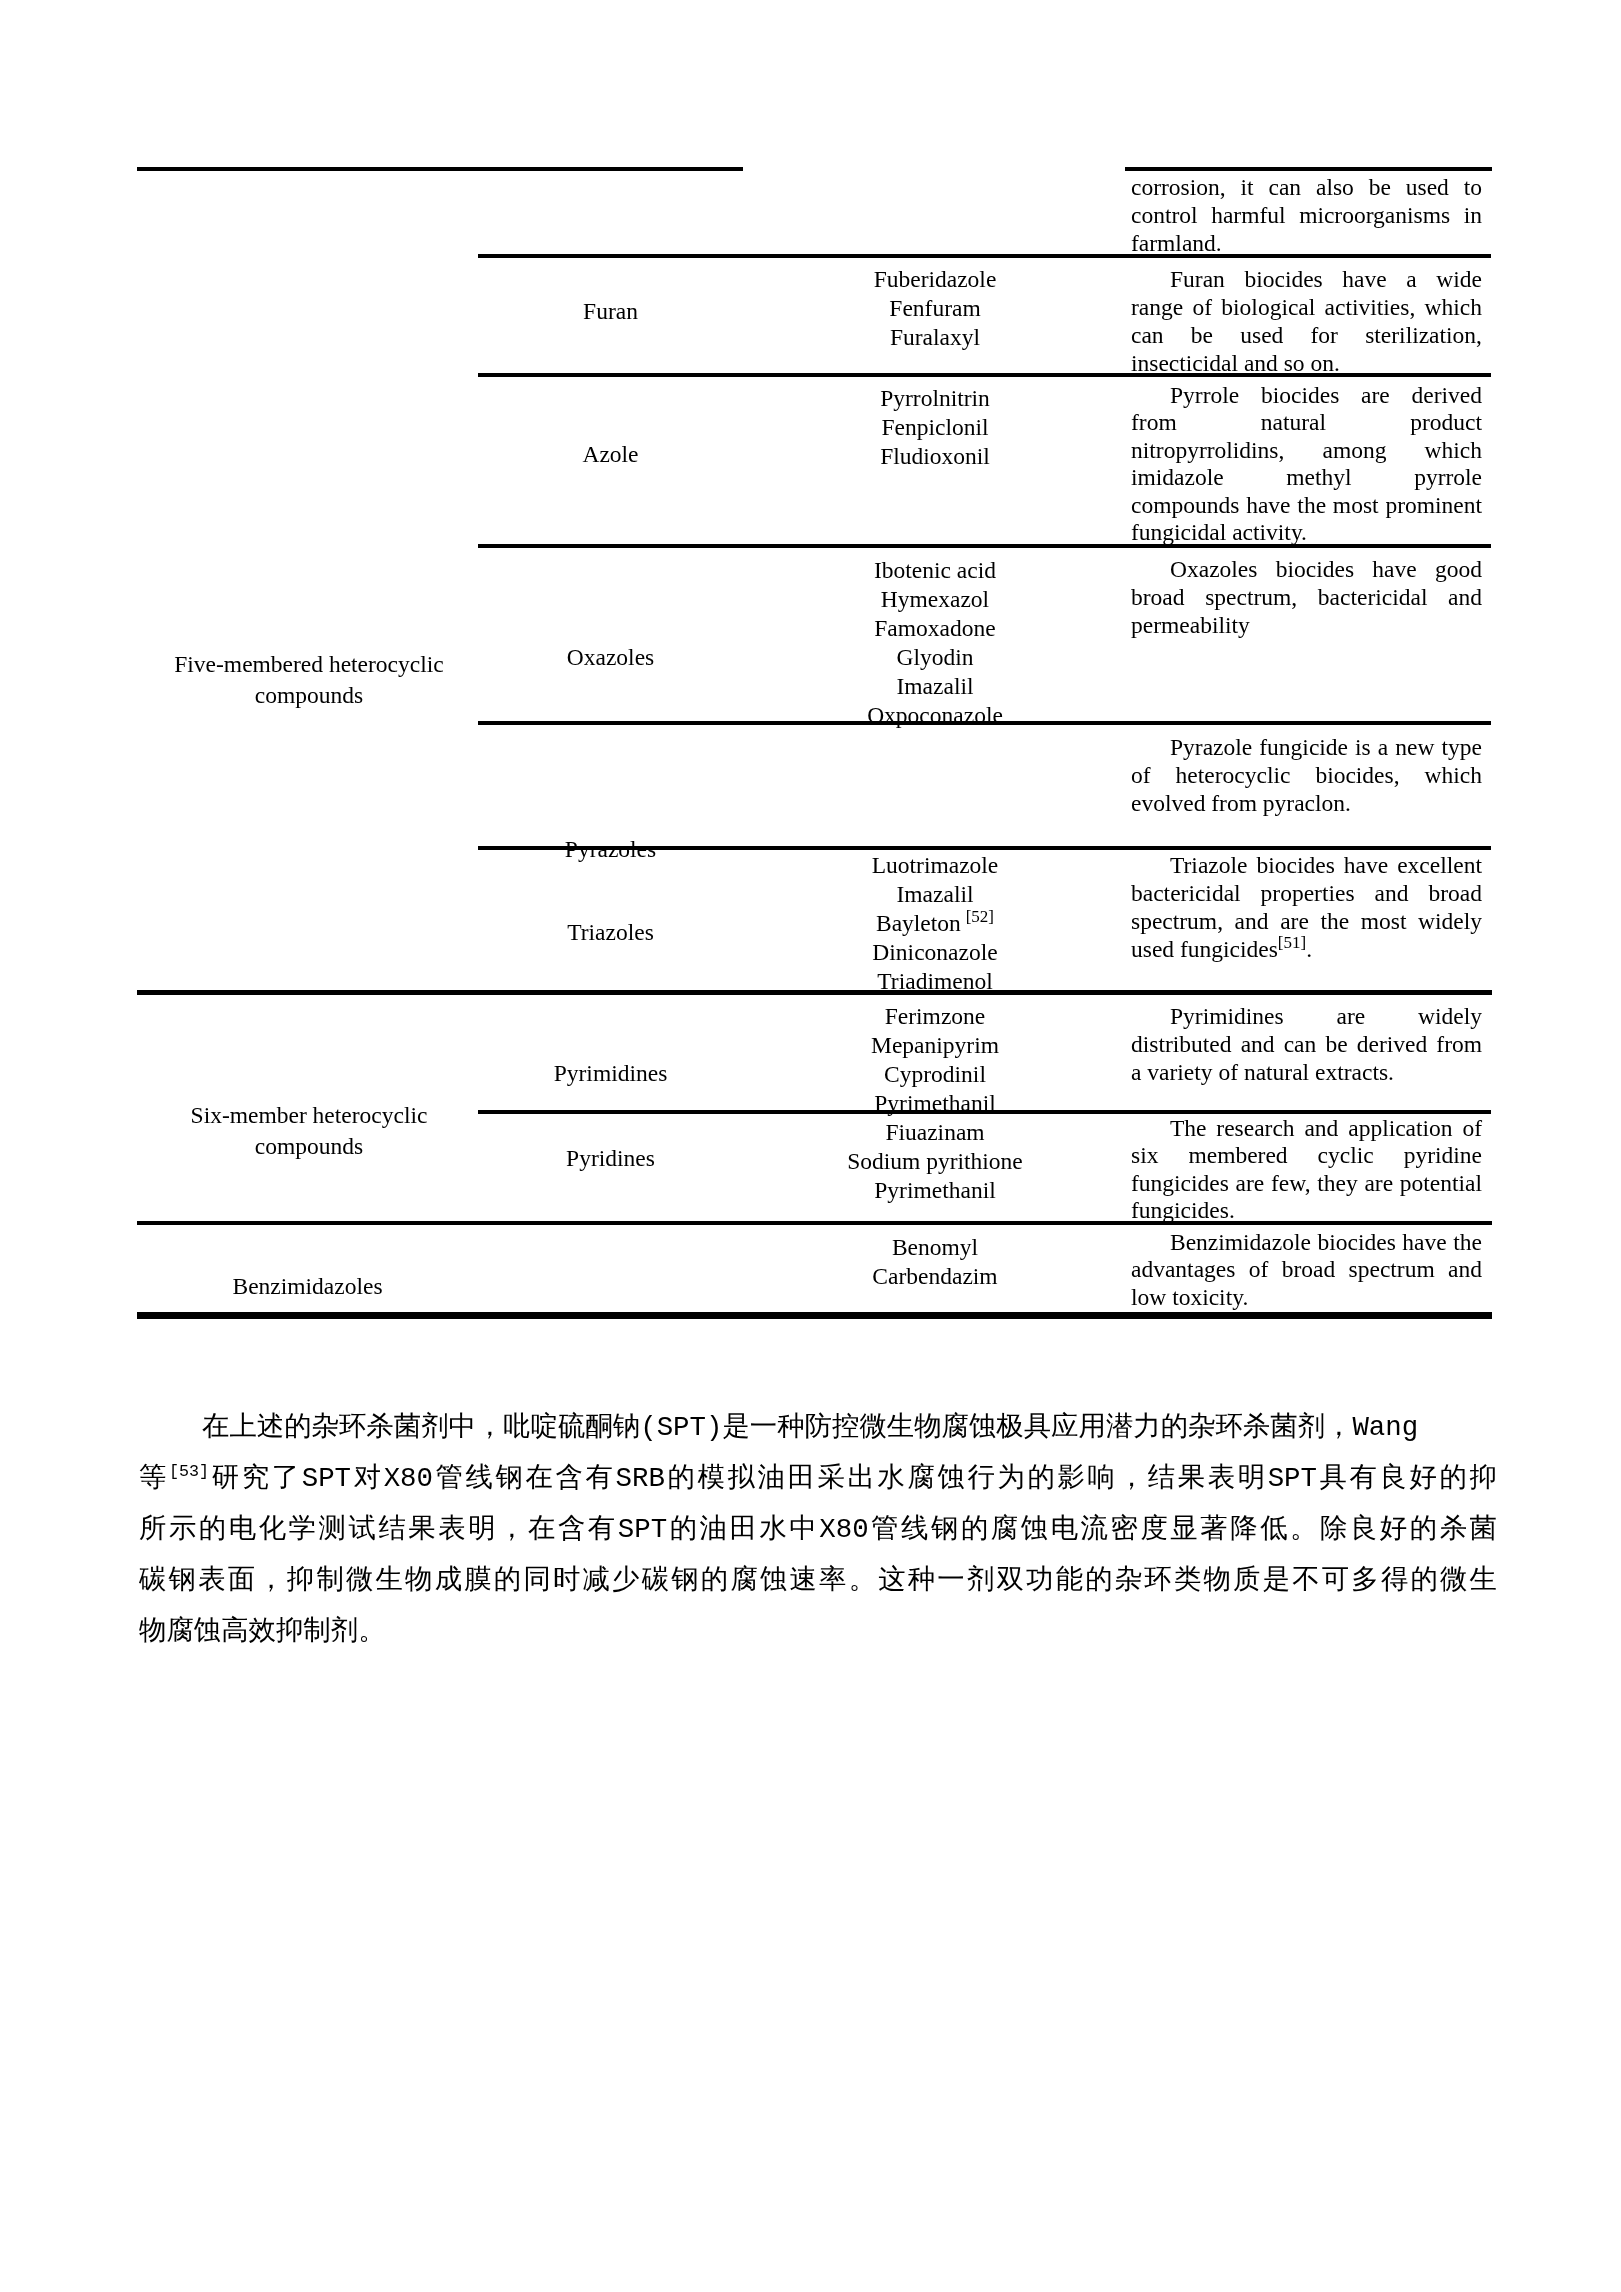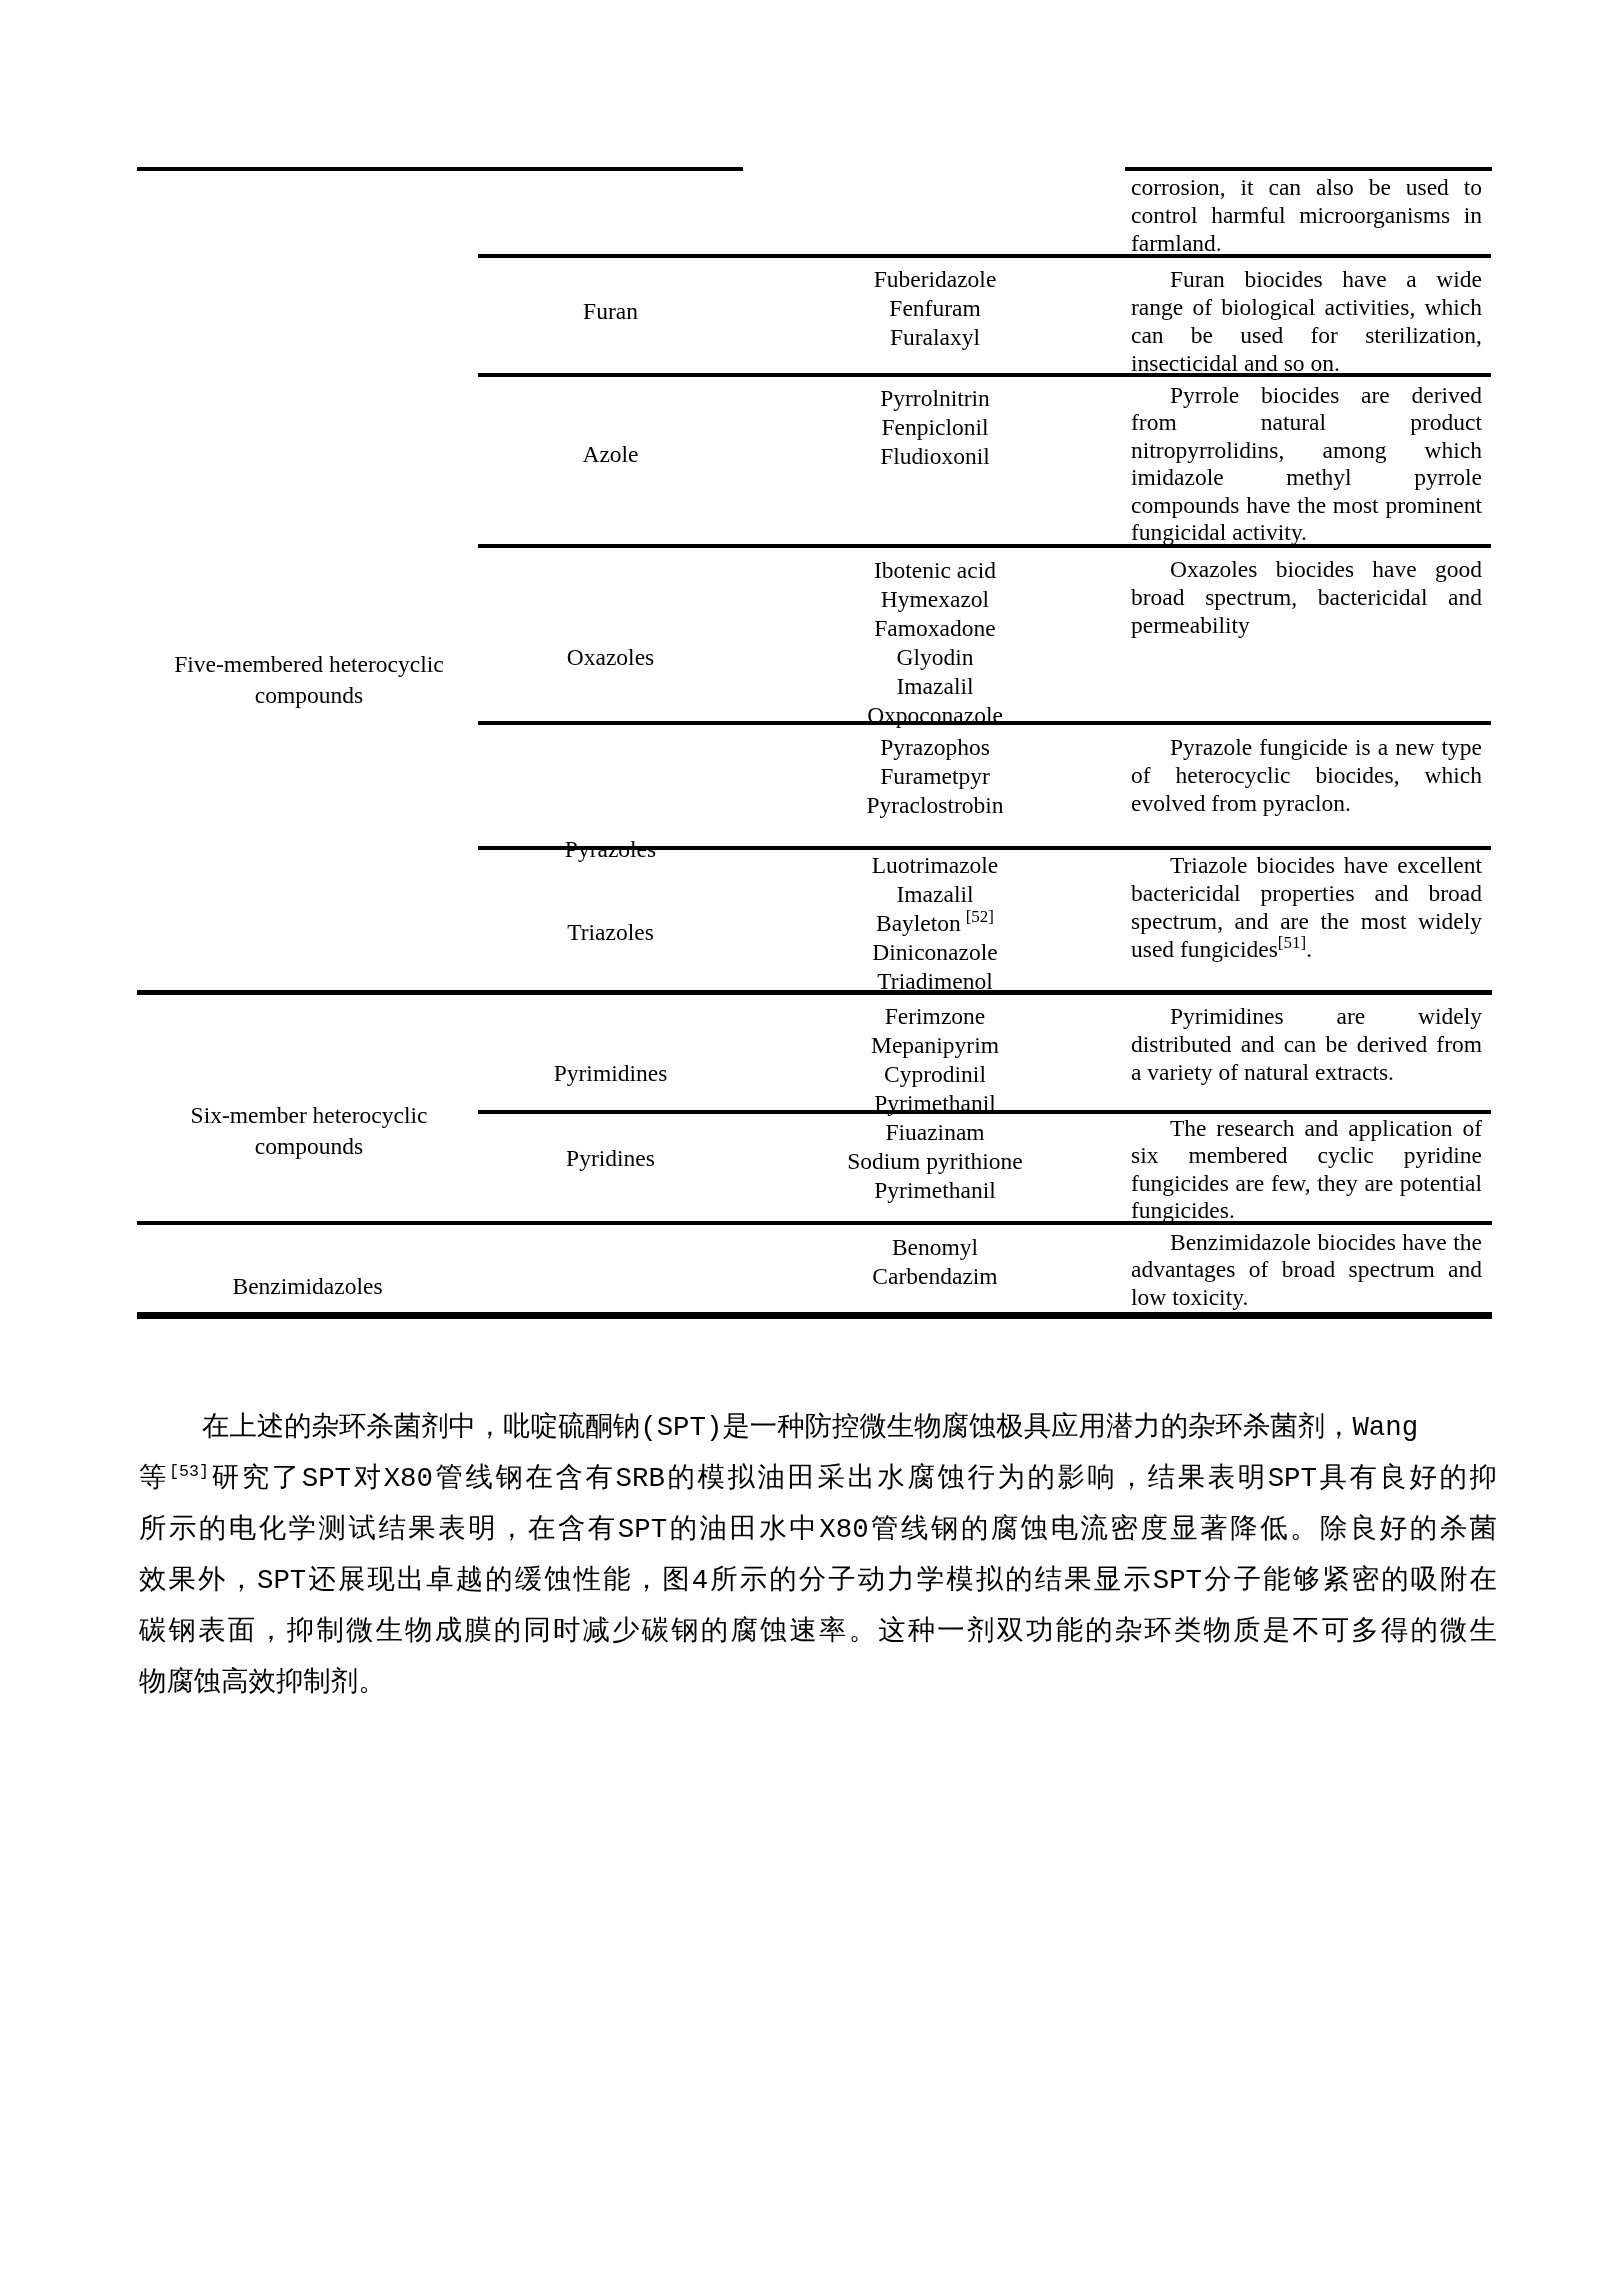--- a/index.html
+++ b/index.html
@@ -128,11 +128,6 @@
     <div>Imazalil</div>
     <div>Oxpoconazole</div>
   </div>
-  <div class="cmp" style="top:733px;">
-    <div>Pyrazophos</div>
-    <div>Furametpyr</div>
-    <div>Pyraclostrobin</div>
-  </div>
   <div class="cmp" style="top:851px;">
     <div>Luotrimazole</div>
     <div>Imazalil</div>

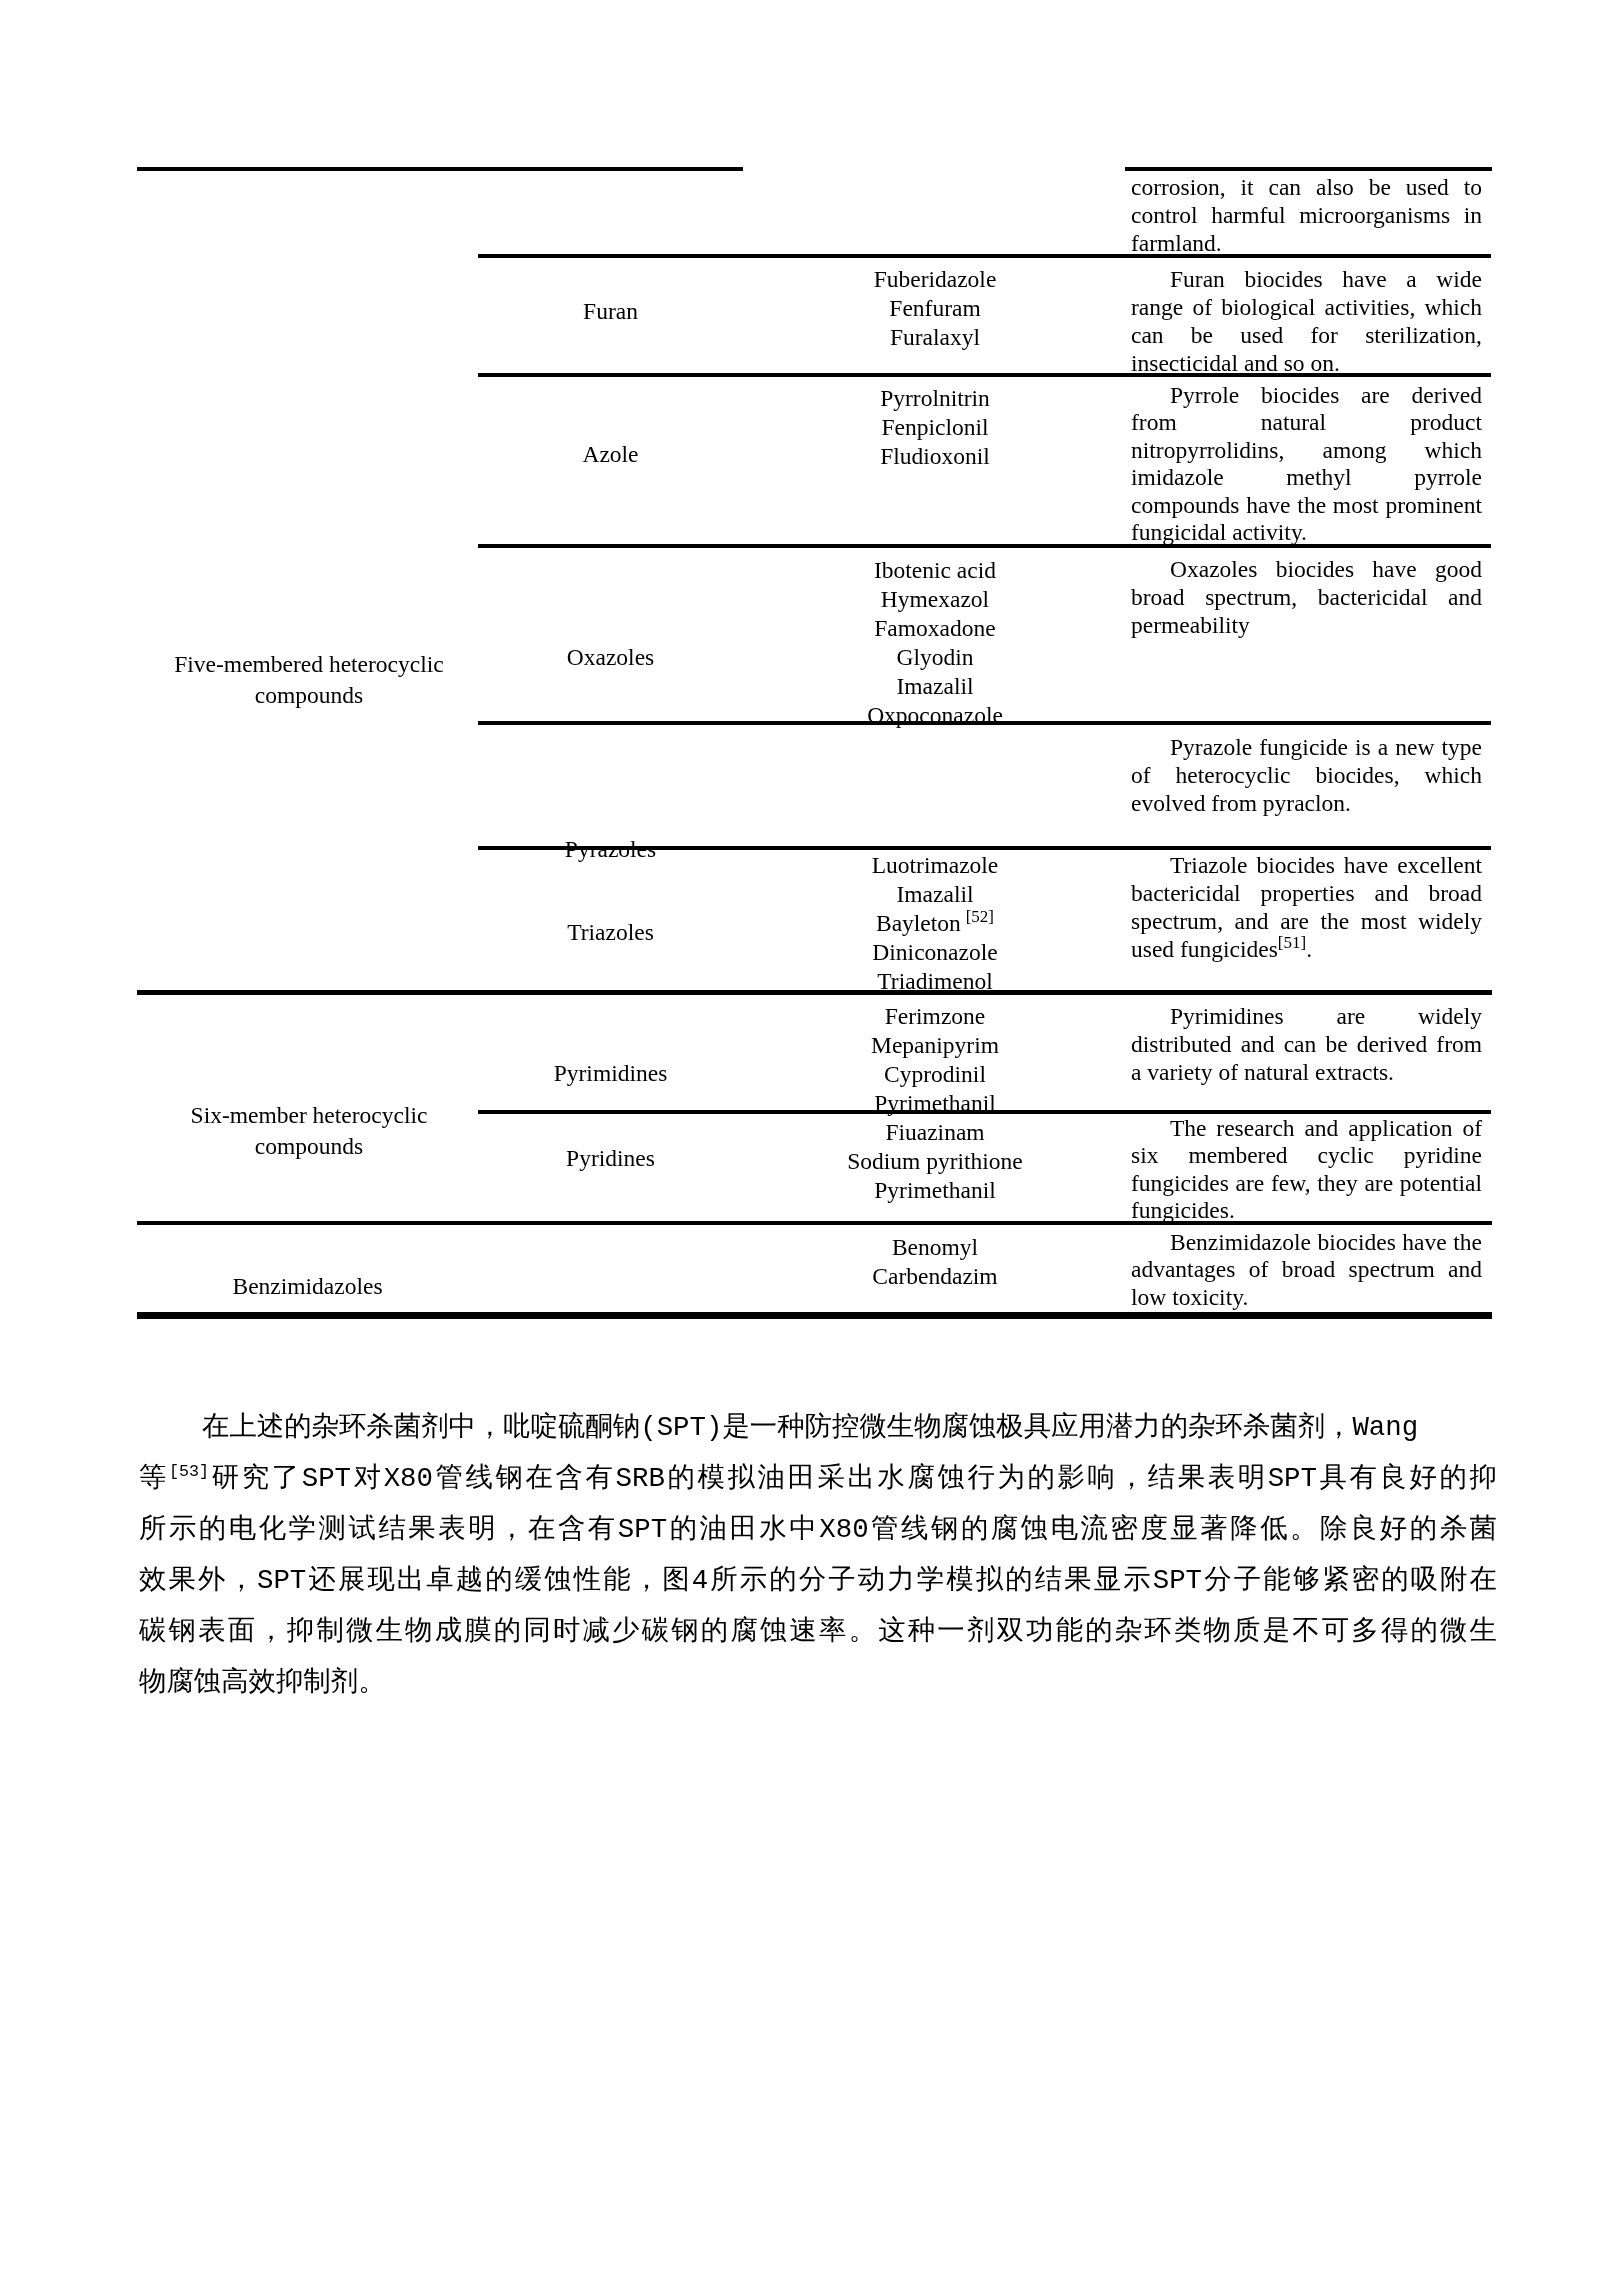--- a/index.html
+++ b/index.html
@@ -164,7 +164,6 @@
     <div class="pline first">在上述的杂环杀菌剂中，吡啶硫酮钠(SPT)是一种防控微生物腐蚀极具应用潜力的杂环杀菌剂，Wang</div>
     <div class="pline"><span>等</span><sup class="psup">[53]</sup><span>研究了SPT对X80管线钢在含有SRB的模拟油田采出水腐蚀行为的影响，结果表明SPT具有良好的抑</span></div>
     <div class="pline">所示的电化学测试结果表明，在含有SPT的油田水中X80管线钢的腐蚀电流密度显著降低。除良好的杀菌</div>
-    <div class="pline">效果外，SPT还展现出卓越的缓蚀性能，图4所示的分子动力学模拟的结果显示SPT分子能够紧密的吸附在</div>
     <div class="pline">碳钢表面，抑制微生物成膜的同时减少碳钢的腐蚀速率。这种一剂双功能的杂环类物质是不可多得的微生</div>
     <div class="pline last">物腐蚀高效抑制剂。</div>
   </div>

